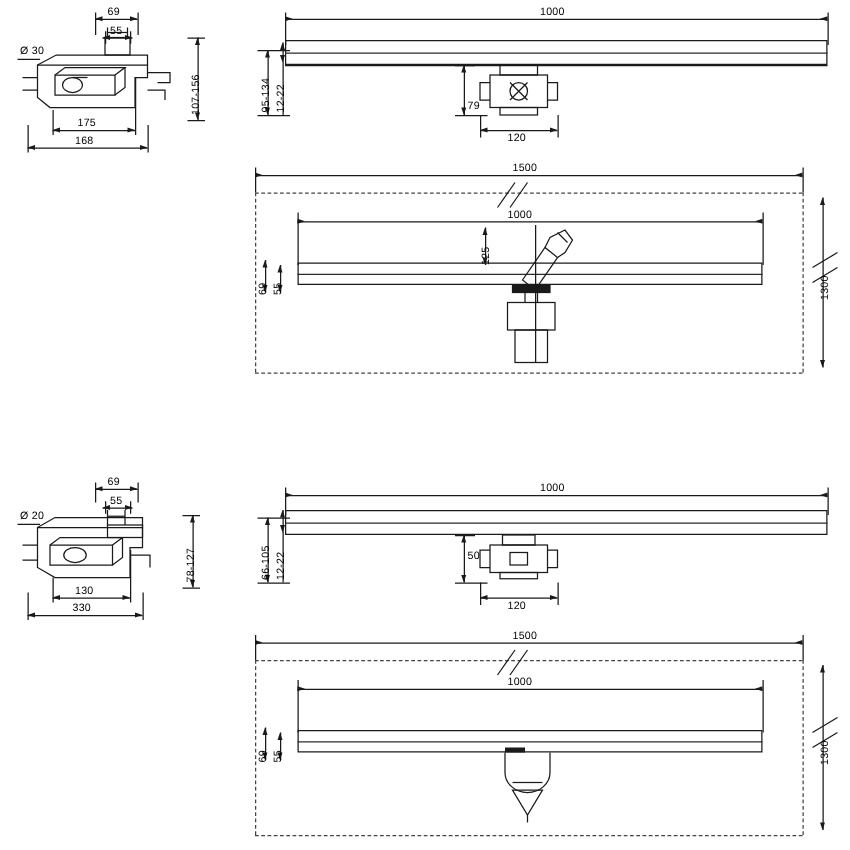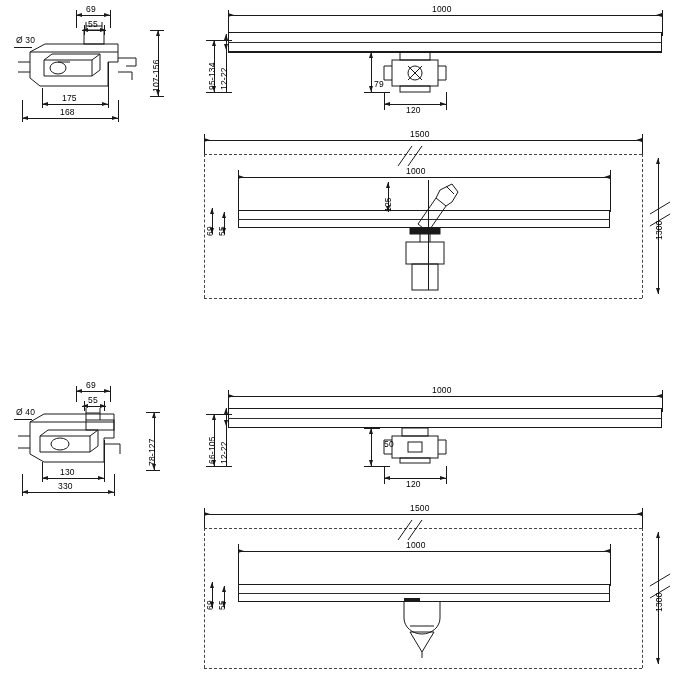--- a/index.html
+++ b/index.html
@@ -226,7 +226,7 @@
     </g>
   </svg>
 
-  <div class="lbl" style="left:16px;top:408px;">Ø 40</div>
+  <div class="lbl" style="left:16px;top:408px;">Ø 20</div>
   <div class="ln h" style="left:14px;top:419px;width:18px;"></div>
 
   <div class="ln h" style="left:76px;top:391px;width:34px;"></div>

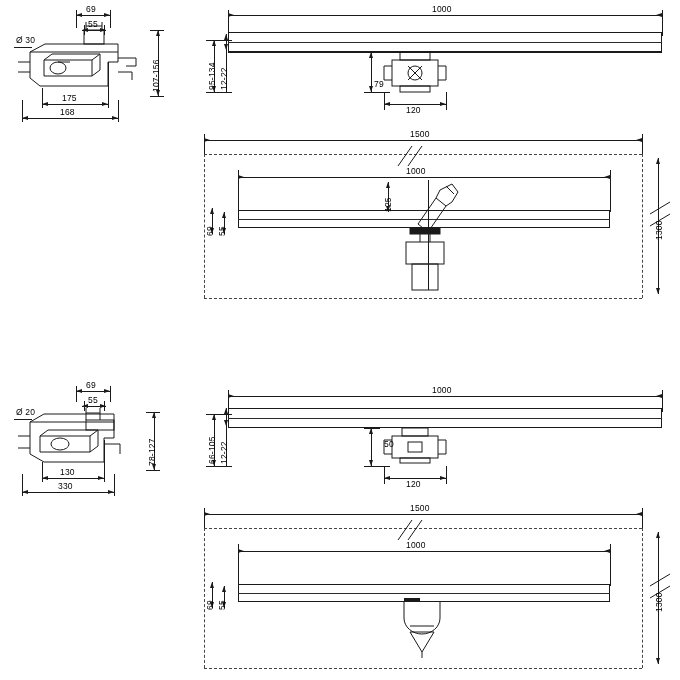--- a/index.html
+++ b/index.html
@@ -302,7 +302,7 @@
   <div class="arrowD" style="left:368.5px;top:460px;"></div>
   <div class="ln h" style="left:364px;top:428px;width:16px;"></div>
   <div class="ln h" style="left:364px;top:466px;width:26px;"></div>
-  <div class="lbl" style="left:384px;top:440px;">50</div>
+  <div class="lbl" style="left:374px;top:440px;">50</div>
 
   <div class="ln h" style="left:384px;top:478px;width:62px;"></div>
   <div class="arrowL" style="left:384px;top:475.5px;"></div>

